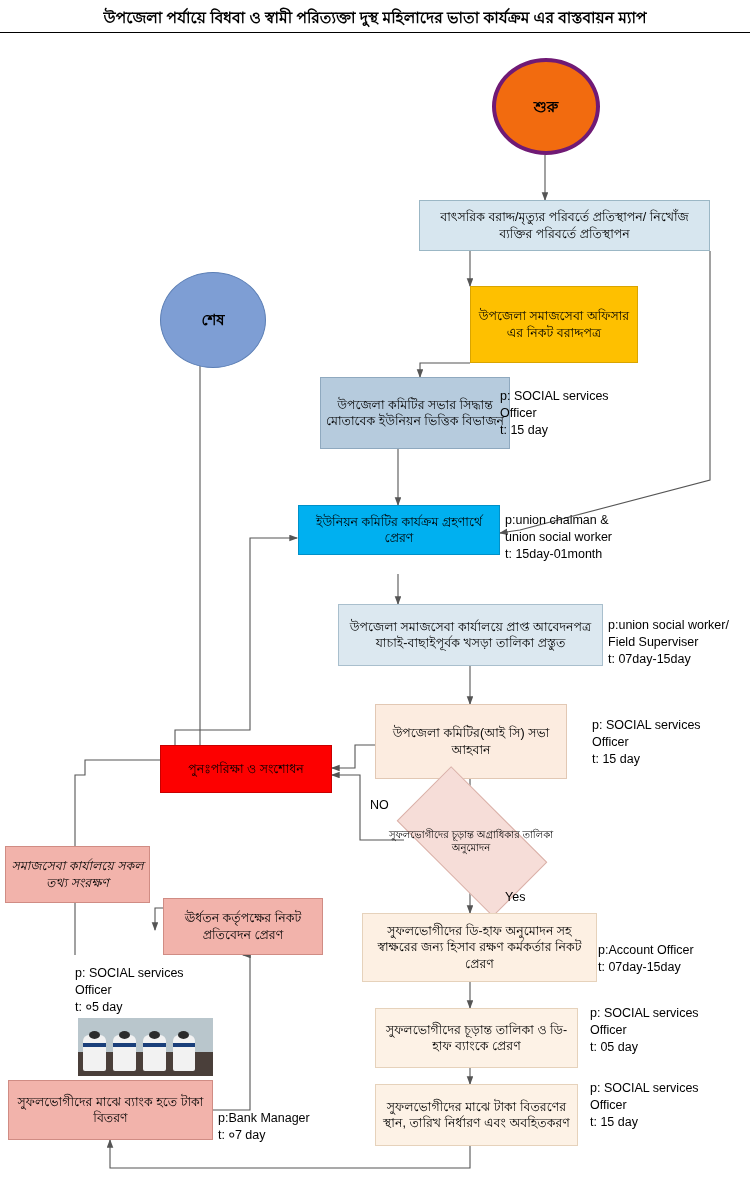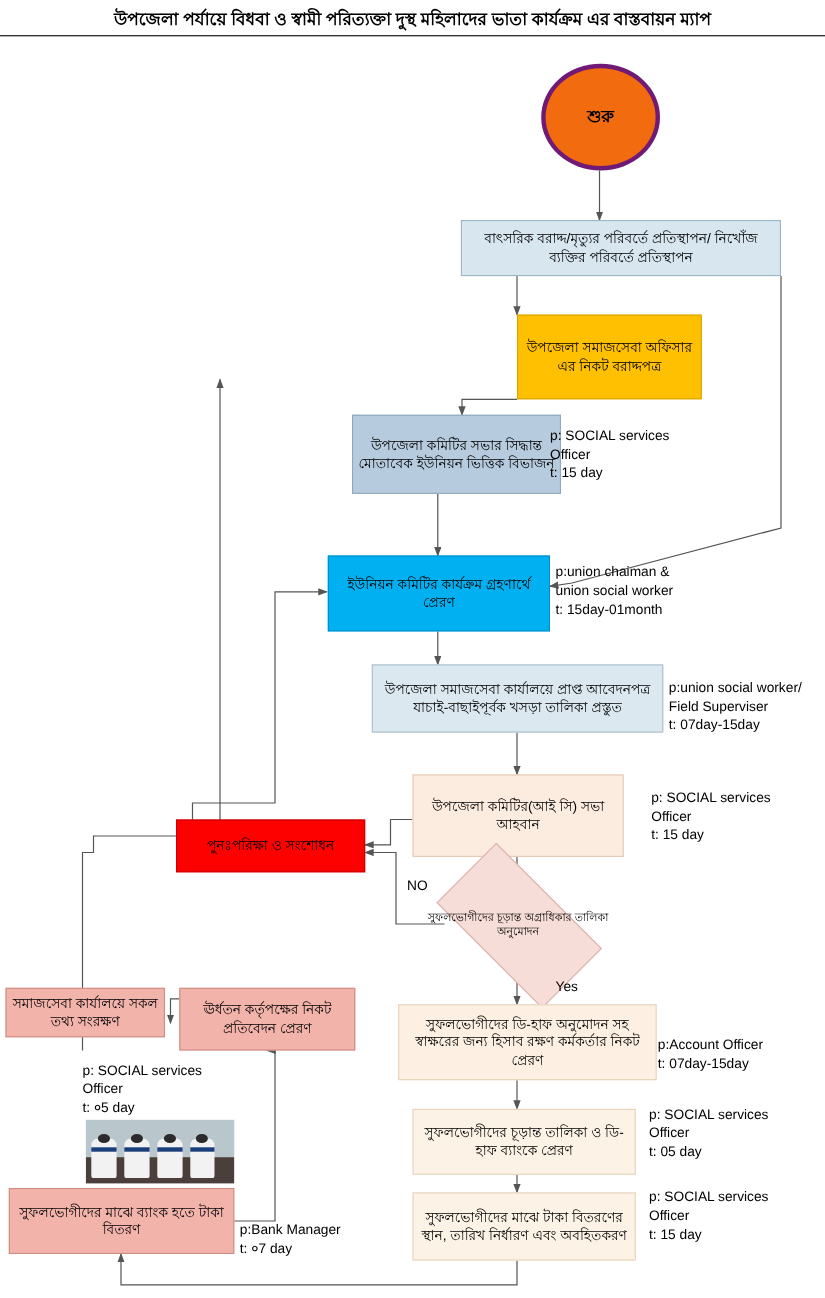--- a/index.html
+++ b/index.html
@@ -130,6 +130,9 @@
     <span>শুরু</span>
   </div>
 
+  <div class="node circle end" style="left:160px;top:272px;width:106px;height:96px;">
+    <span>শেষ</span>
+  </div>
 
   <div class="node box b-lightblue" style="left:419px;top:200px;width:291px;height:51px;">
     <span>বাৎসরিক বরাদ্দ/মৃত্যুর পরিবর্তে প্রতিস্থাপন/ নিখোঁজ ব্যক্তির পরিবর্তে প্রতিস্থাপন</span>

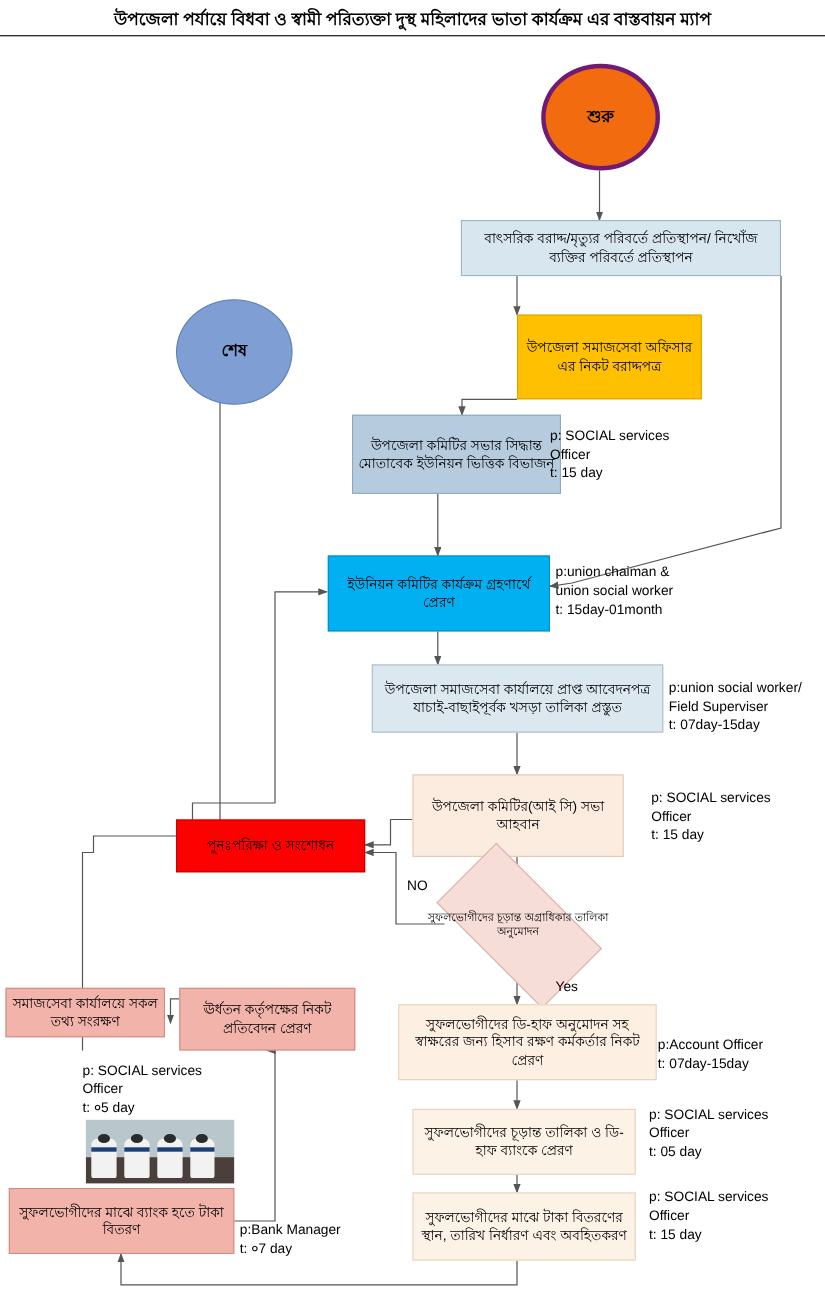--- a/index.html
+++ b/index.html
@@ -149,7 +149,7 @@
 Officer
 t: 15 day</div>
 
-  <div class="node box b-cyan" style="left:298px;top:505px;width:202px;height:69px;">
+  <div class="node box b-cyan" style="left:298px;top:505px;width:202px;height:50px;">
     <span>ইউনিয়ন কমিটির কার্যক্রম গ্রহণার্থে প্রেরণ</span>
   </div>
   <div class="note" style="left:505px;top:512px;">p:union  chaiman &amp;

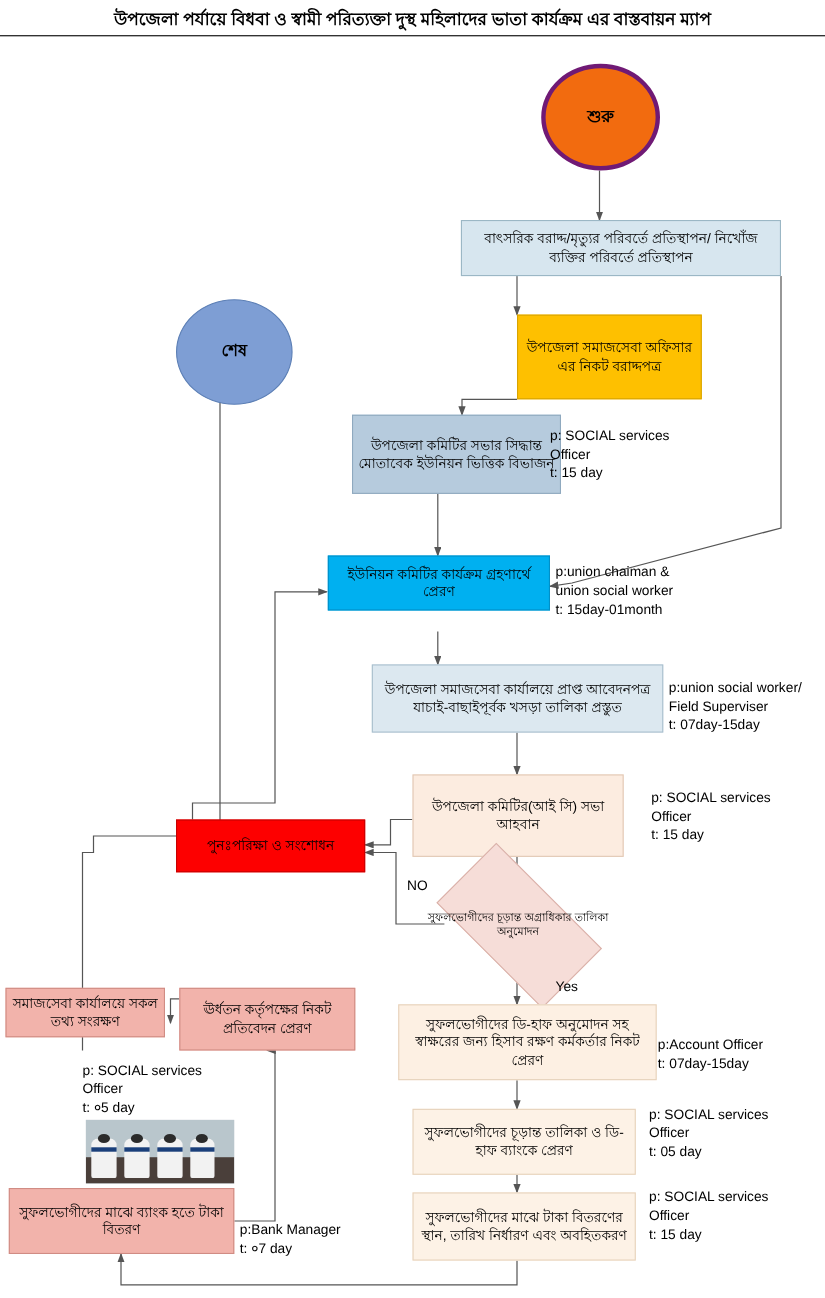--- a/index.html
+++ b/index.html
@@ -211,7 +211,7 @@
     <span>ঊর্ধতন কর্তৃপক্ষের নিকট প্রতিবেদন প্রেরণ</span>
   </div>
 
-  <div class="node box b-salmon2" style="left:5px;top:898px;width:145px;height:45px;">
+  <div class="node box b-salmon2" style="left:5px;top:846px;width:145px;height:57px;font-style:italic;">
     <span>সমাজসেবা কার্যালয়ে সকল তথ্য সংরক্ষণ</span>
   </div>
   <div class="note" style="left:75px;top:965px;">p: SOCIAL services

